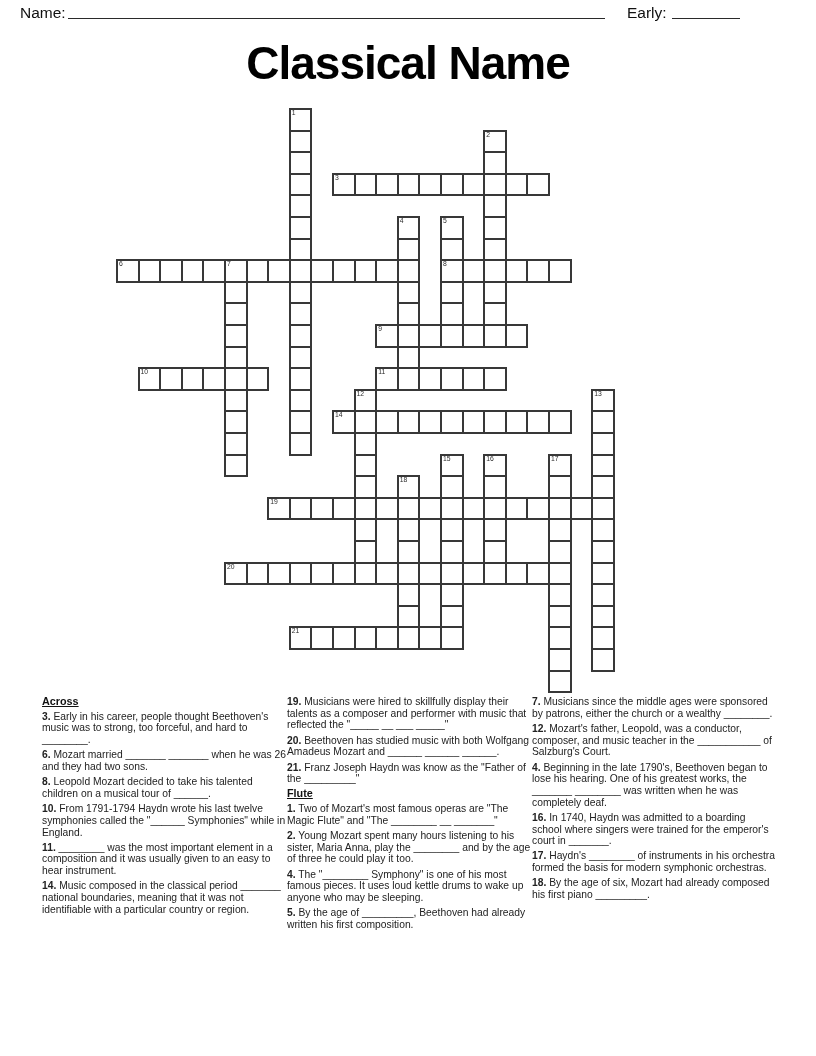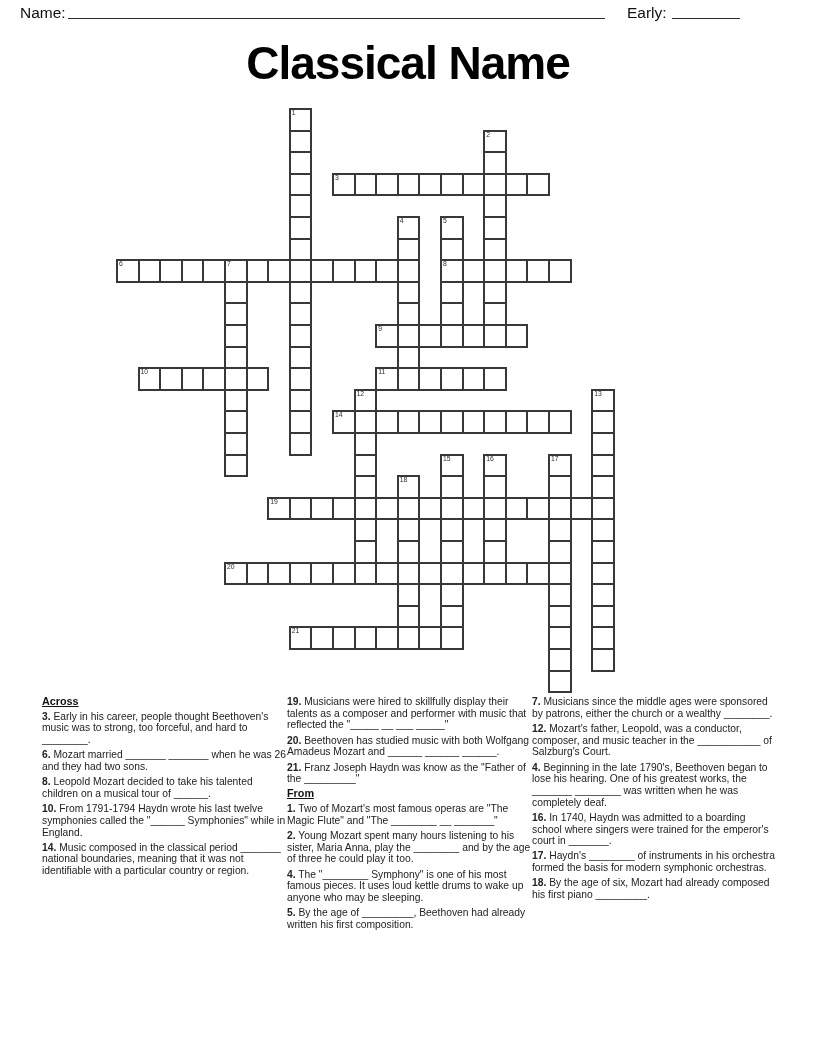--- a/index.html
+++ b/index.html
@@ -294,7 +294,7 @@
         <div class="clue"><span class="num">19.</span> Musicians were hired to skillfully display their talents as a composer and performer with music that reflected the "_____ __ ___ _____"</div>
         <div class="clue"><span class="num">20.</span> Beethoven has studied music with both Wolfgang Amadeus Mozart and ______ ______ ______.</div>
         <div class="clue"><span class="num">21.</span> Franz Joseph Haydn was know as the "Father of the _________"</div>
-        <div class="clue-heading">From</div>
+        <div class="clue-heading">Flute</div>
         <div class="clue"><span class="num">1.</span> Two of Mozart's most famous operas are "The Magic Flute" and "The ________ __ _______"</div>
         <div class="clue"><span class="num">2.</span> Young Mozart spent many hours listening to his sister, Maria Anna, play the ________ and by the age of three he could play it too.</div>
         <div class="clue"><span class="num">4.</span> The "________ Symphony" is one of his most famous pieces. It uses loud kettle drums to wake up anyone who may be sleeping.</div>

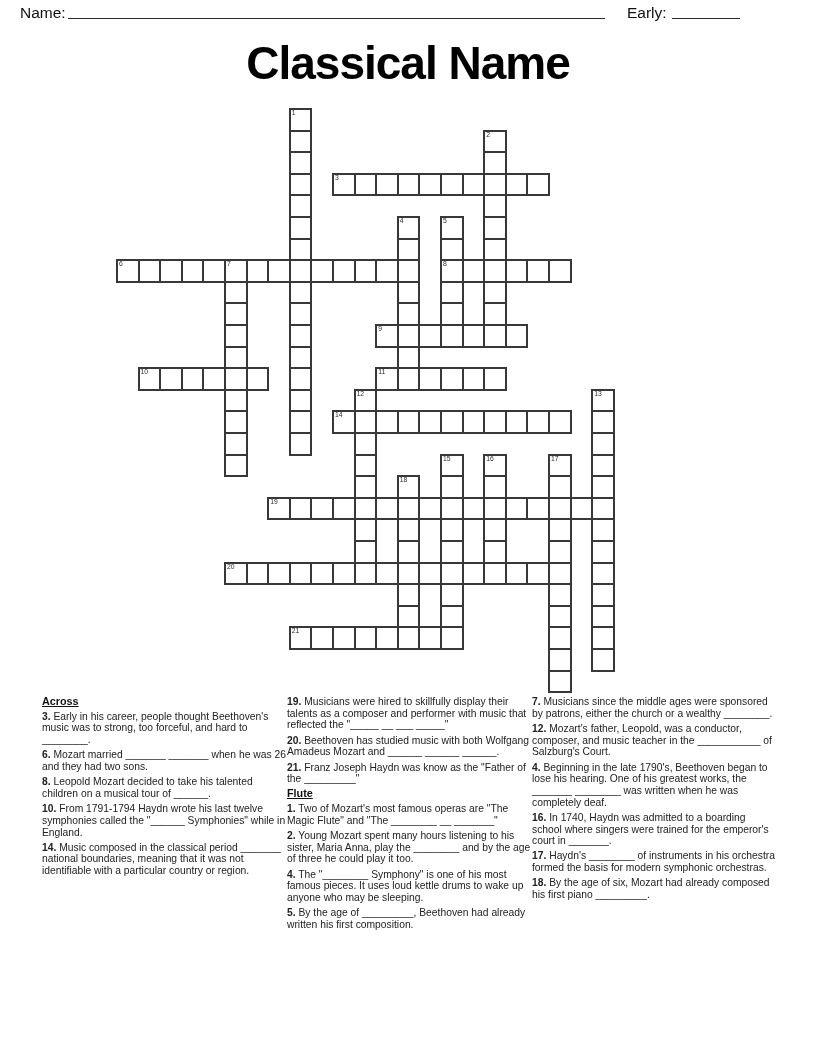--- a/index.html
+++ b/index.html
@@ -288,6 +288,7 @@
         <div class="clue"><span class="num">6.</span> Mozart married _______ _______ when he was 26 and they had two sons.</div>
         <div class="clue"><span class="num">8.</span> Leopold Mozart decided to take his talented children on a musical tour of ______.</div>
         <div class="clue"><span class="num">10.</span> From 1791-1794 Haydn wrote his last twelve symphonies called the "______ Symphonies" while in England.</div>
+        <div class="clue"><span class="num">11.</span> ________ was the most important element in a composition and it was usually given to an easy to hear instrument.</div>
         <div class="clue"><span class="num">14.</span> Music composed in the classical period _______ national boundaries, meaning that it was not identifiable with a particular country or region.</div>
       </div>
     <div class="clue-col" id="clue-column-2">

